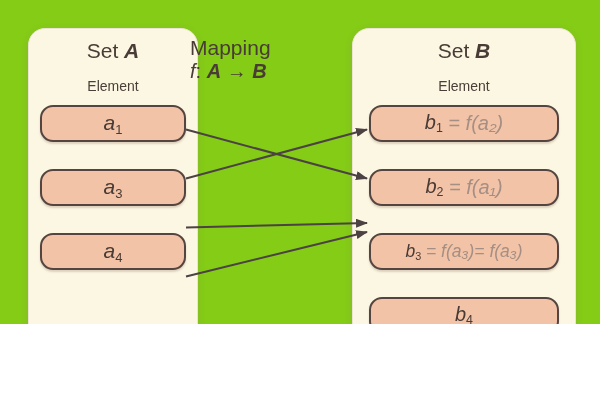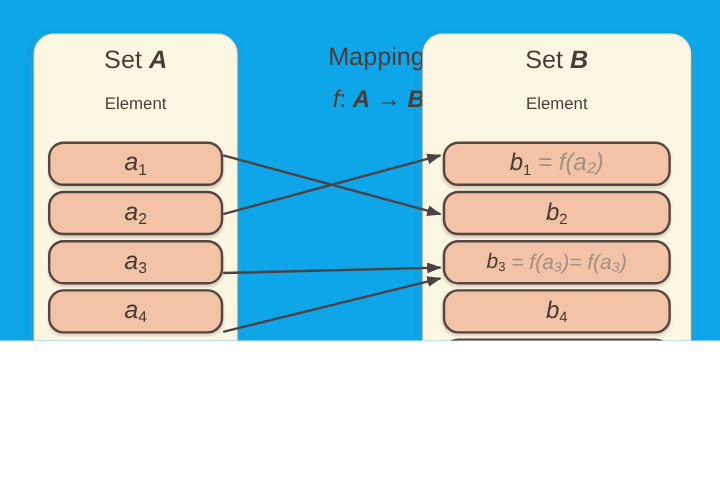--- a/index.html
+++ b/index.html
@@ -11,8 +11,8 @@
   #canvas {
     position: relative;
     width: 600px;
-    height: 284px;
-    background: #0ea5e9;
+    height: 324px;
+    background: #84cc16;
     overflow: hidden;
   }
   .panel {

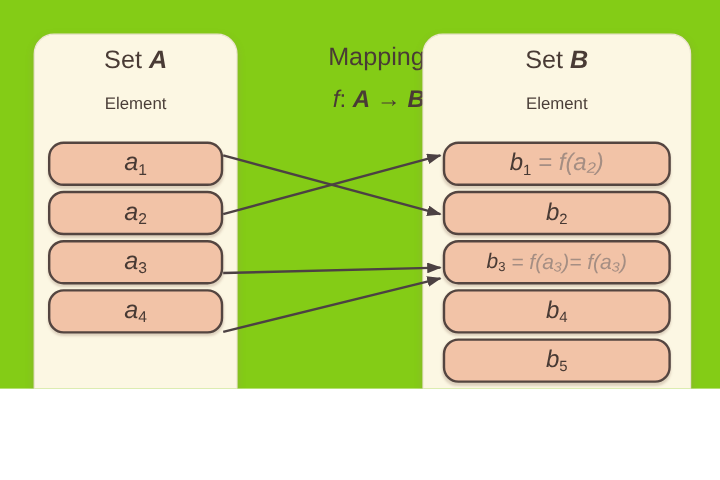--- a/index.html
+++ b/index.html
@@ -74,10 +74,10 @@
   }
   #mapping-header {
     position: absolute;
-    left: 204px;
+    left: 190px;
     top: 36px;
     width: 150px;
-    text-align: right;
+    text-align: left;
     color: #493b35;
   }
   #mapping-header .line1 { font-size: 21px; }

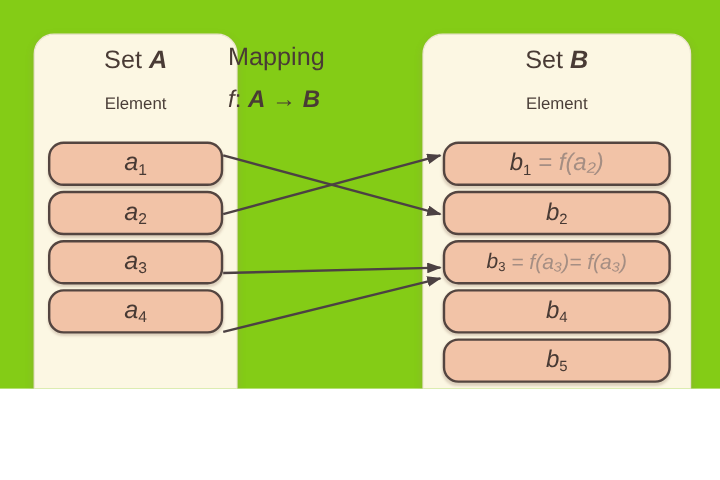--- a/index.html
+++ b/index.html
@@ -81,7 +81,7 @@
     color: #493b35;
   }
   #mapping-header .line1 { font-size: 21px; }
-  #mapping-header .line2 { font-size: 20px; margin-top: 12px; white-space: pre; }
+  #mapping-header .line2 { font-size: 20px; margin-top: 0; white-space: pre; }
   #mapping-header .line2 i  { font-style: italic; }
   #mapping-header .line2 b  { font-style: italic; font-weight: bold; }
   #arrow-layer {

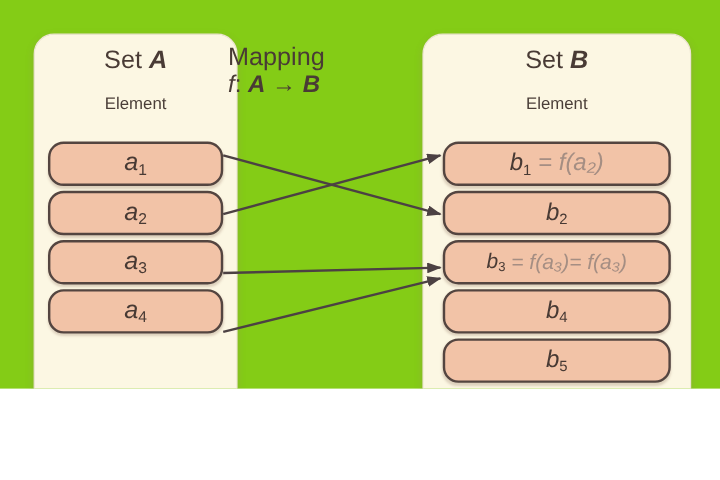--- a/index.html
+++ b/index.html
@@ -43,10 +43,10 @@
     color: #4a3e38;
   }
   .pills {
-    margin-top: 24px;
+    margin-top: 11px;
     display: flex;
     flex-direction: column;
-    gap: 4px;
+    gap: 27px;
     align-items: center;
     width: 100%;
   }

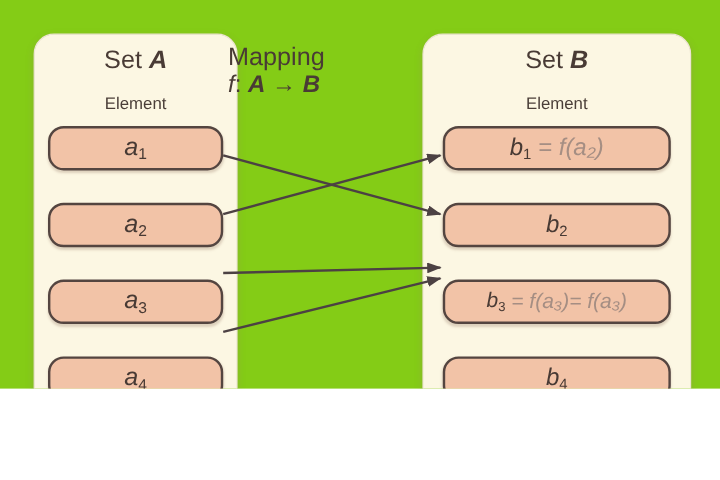--- a/index.html
+++ b/index.html
@@ -102,7 +102,6 @@
     <div class="panel-subtitle">Element</div>
     <div class="pills">
       <div class="pill pill-a"><span><i class="var">a</i><sub>1</sub></span></div>
-      <div class="pill pill-a"><span><i class="var">a</i><sub>2</sub></span></div>
       <div class="pill pill-a"><span><i class="var">a</i><sub>3</sub></span></div>
       <div class="pill pill-a"><span><i class="var">a</i><sub>4</sub></span></div>
     </div>

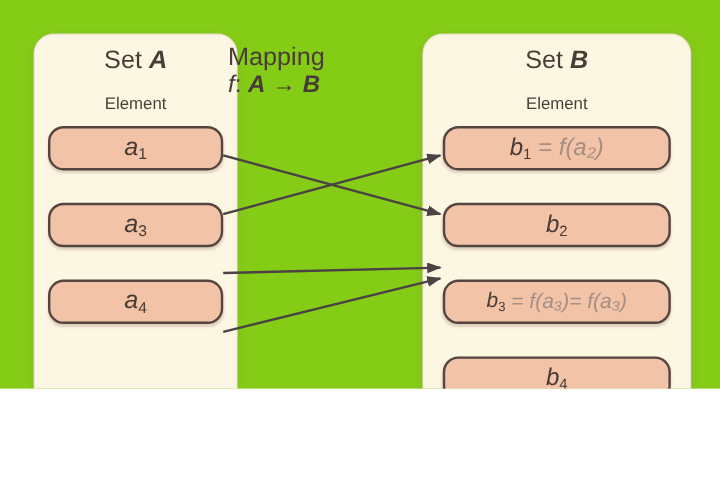--- a/index.html
+++ b/index.html
@@ -117,7 +117,7 @@
     <div class="panel-subtitle">Element</div>
     <div class="pills">
       <div class="pill pill-b"><span><i class="var">b</i><sub>1</sub></span><span class="formula"> = f(a₂)</span></div>
-      <div class="pill pill-b"><span><i class="var">b</i><sub>2</sub></span></div>
+      <div class="pill pill-b"><span><i class="var">b</i><sub>2</sub></span><span class="formula"> = f(a₁)</span></div>
       <div class="pill pill-b"><span><i class="var">b</i><sub>3</sub></span><span class="formula"> = f(a₃)= f(a₃)</span></div>
       <div class="pill pill-b"><span><i class="var">b</i><sub>4</sub></span><span class="formula"></span></div>
       <div class="pill pill-b"><span><i class="var">b</i><sub>5</sub></span><span class="formula"></span></div>

